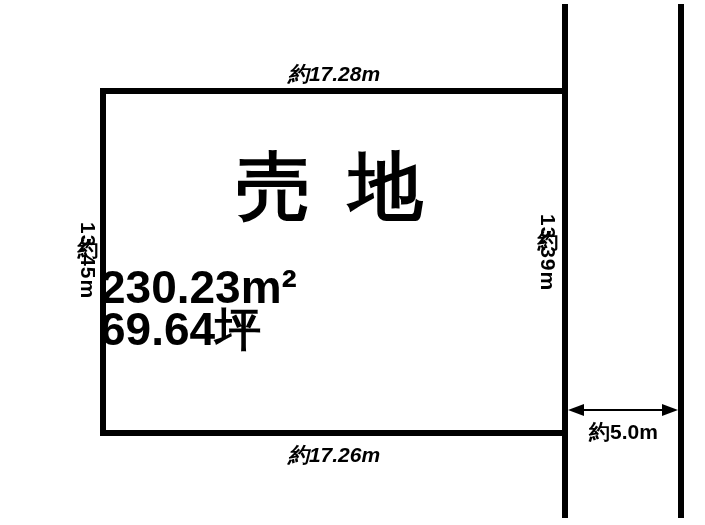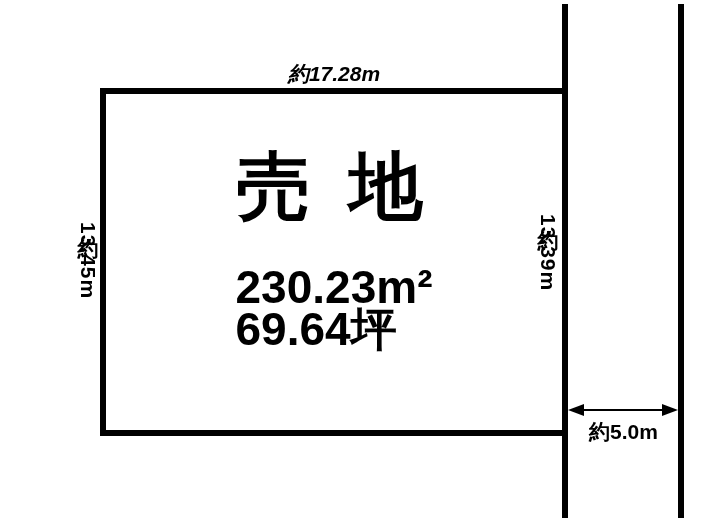--- a/index.html
+++ b/index.html
@@ -60,7 +60,6 @@
     top: 266px;
     width: 468px;
     display: flex;
-    justify-content: center;
   }
   .area-inner {
     text-align: left;

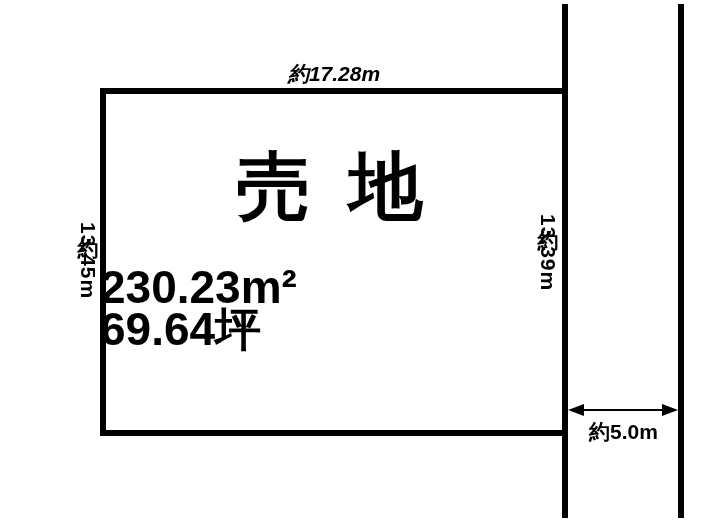--- a/index.html
+++ b/index.html
@@ -158,6 +158,7 @@
 
   <div class="dim-h dim-top">約17.28m</div>
 
+  <div class="dim-h dim-bottom">約17.26m</div>
 
   <div class="dim-v dim-left">約13.45m</div>
 

